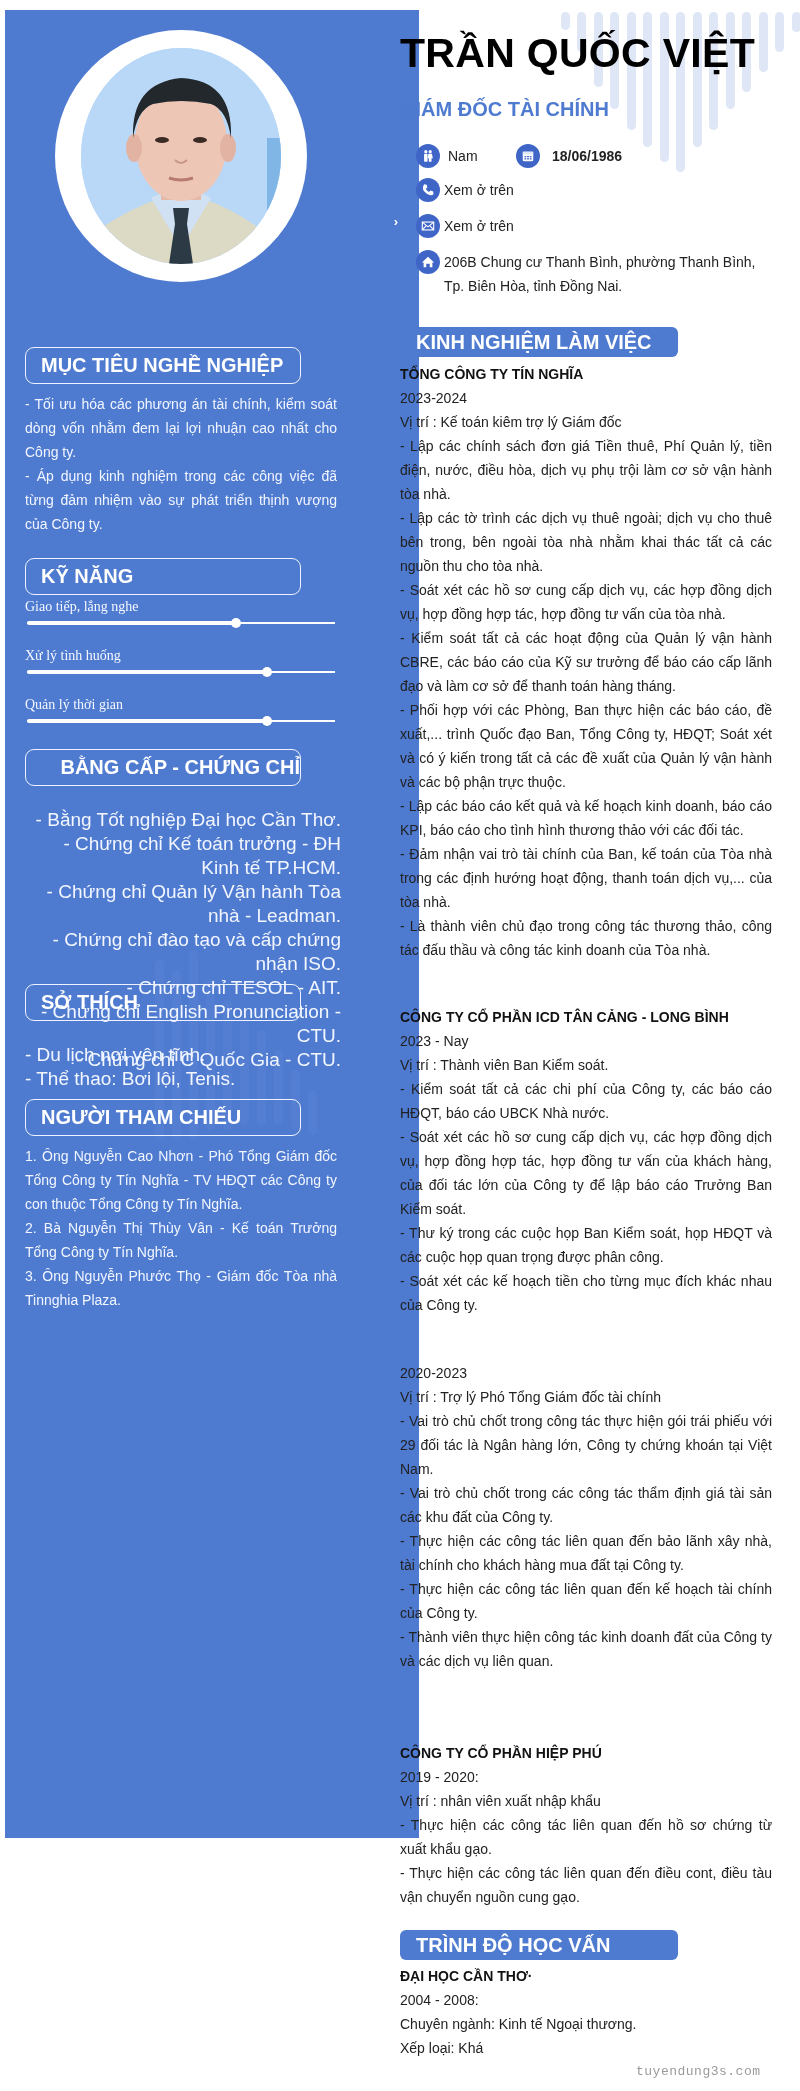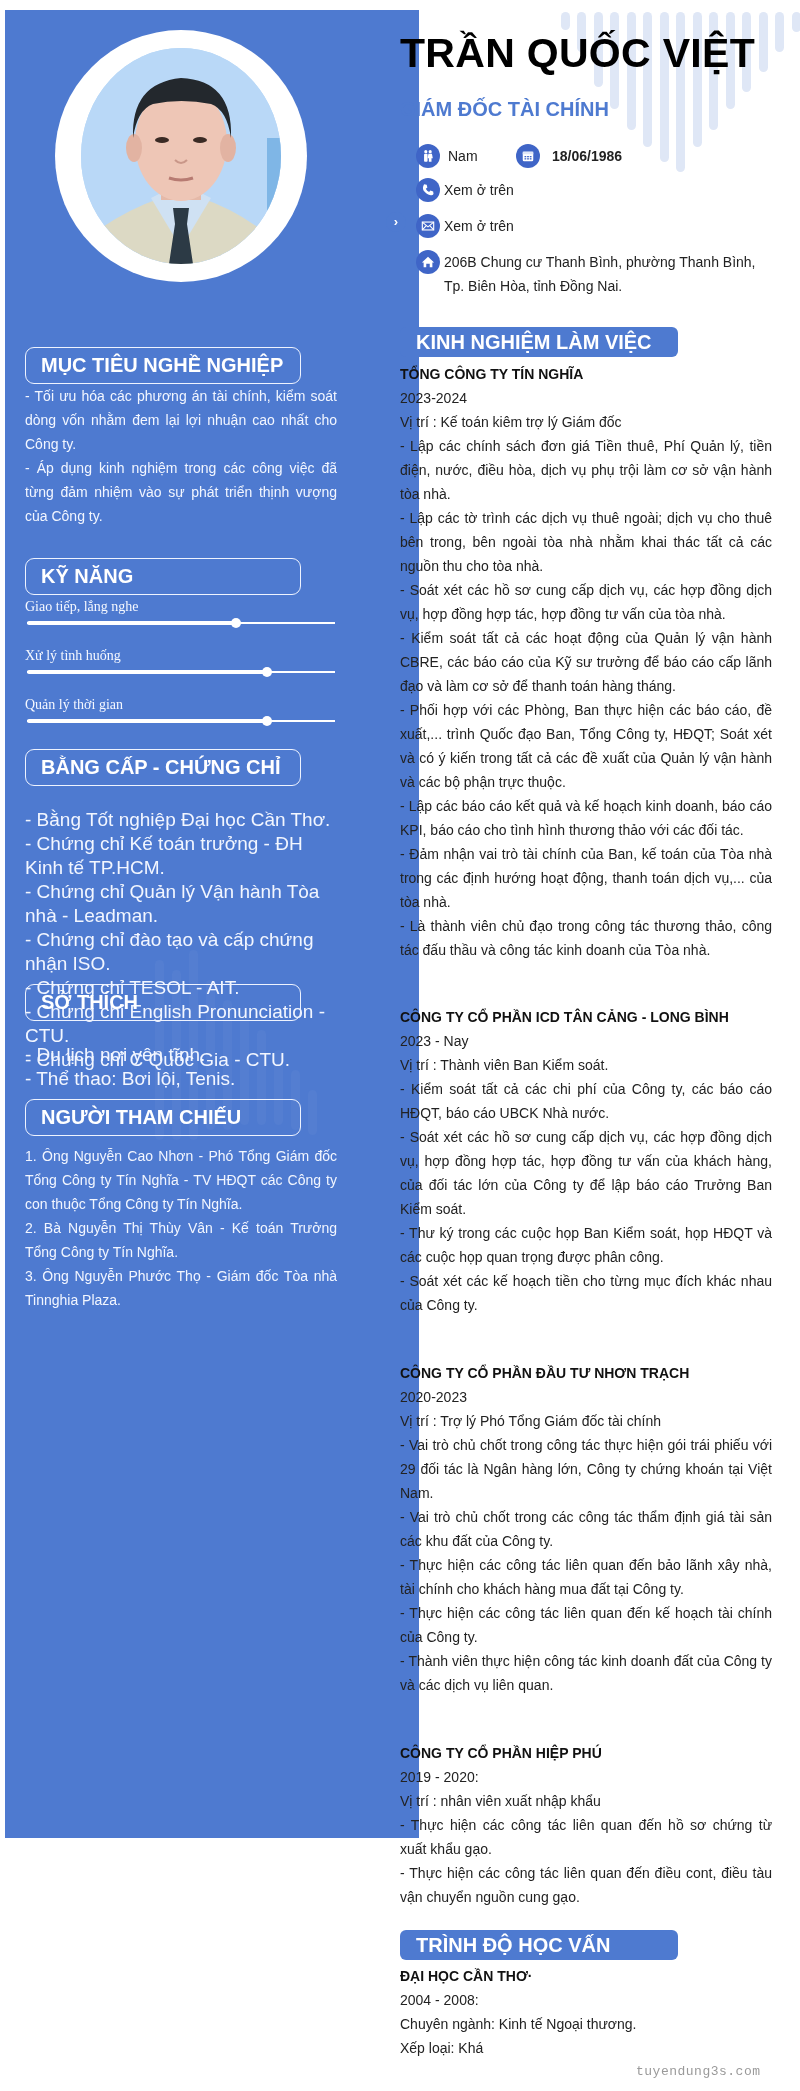--- a/index.html
+++ b/index.html
@@ -136,7 +136,7 @@
 
   <section class="side-section" style="top:337px;">
     <div class="side-heading">MỤC TIÊU NGHỀ NGHIỆP</div>
-    <div class="side-text" style="margin-top:0;">
+    <div class="side-text" style="margin-top:8px;">
       <p>- Tối ưu hóa các phương án tài chính, kiểm soát dòng vốn nhằm đem lại lợi nhuận cao nhất cho Công ty.</p>
       <p>- Áp dụng kinh nghiệm trong các công việc đã từng đảm nhiệm vào sự phát triển thịnh vượng của Công ty.</p>
     </div>

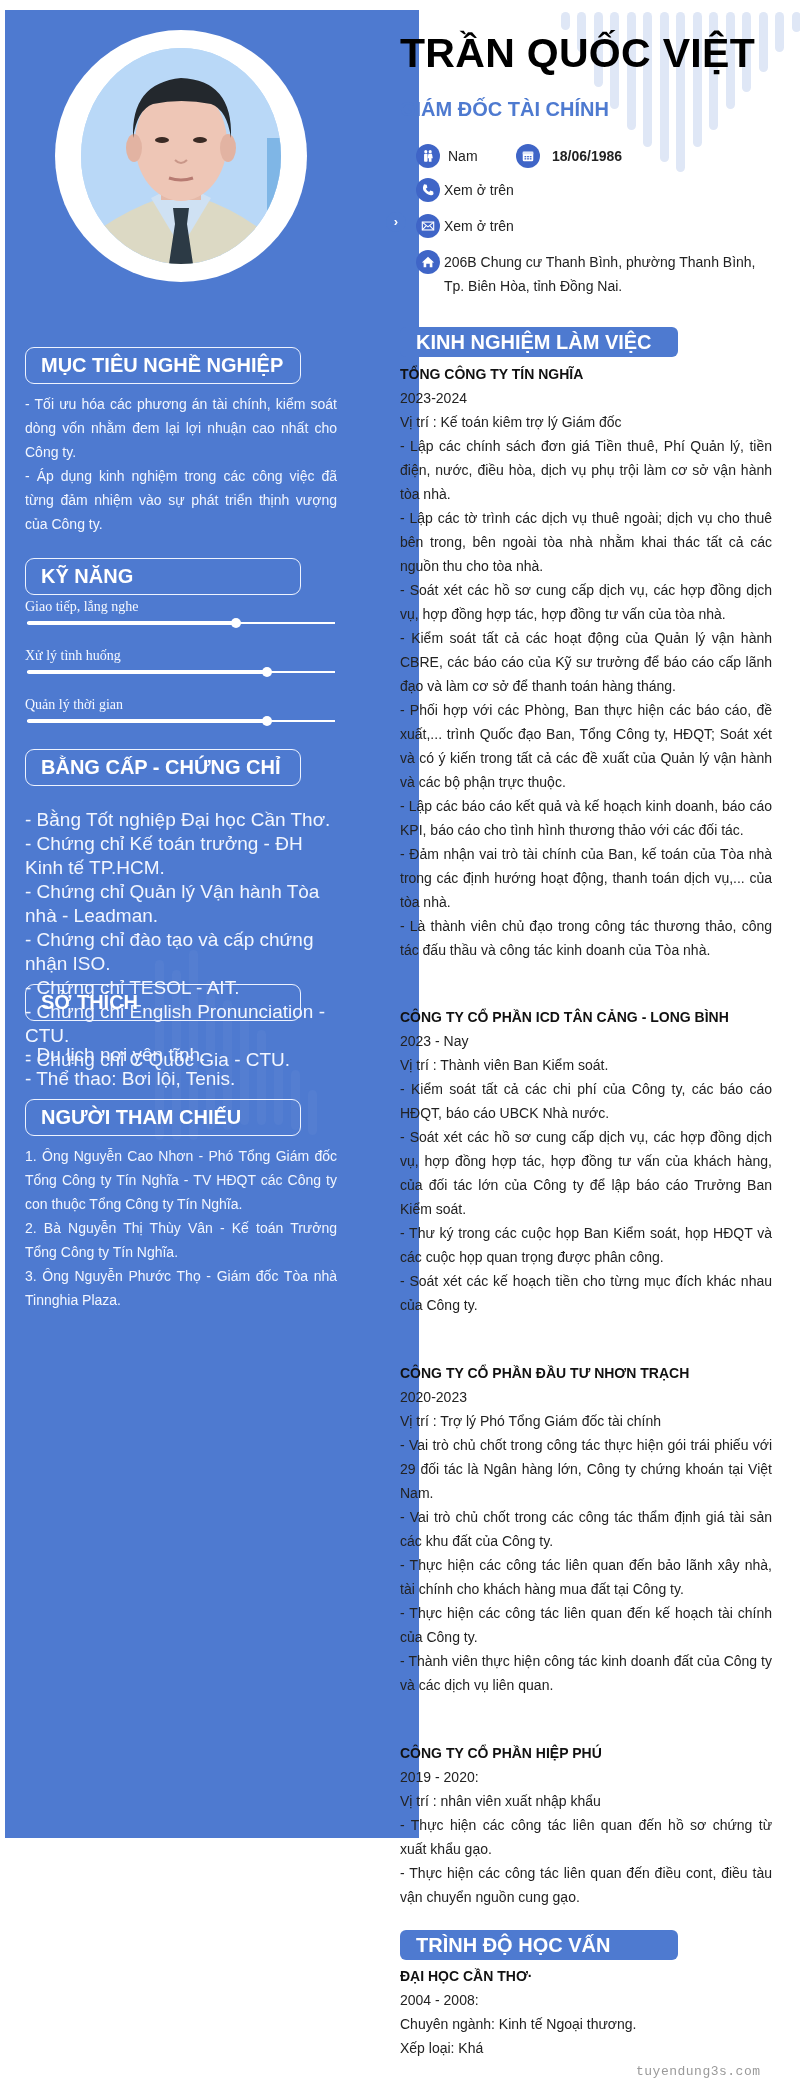--- a/index.html
+++ b/index.html
@@ -169,7 +169,7 @@
     </div>
   </section>
 
-  <section class="side-section" style="top:739px;">
+  <section class="side-section" style="top:739px;text-align:right;">
     <div class="side-heading">BẰNG CẤP - CHỨNG CHỈ</div>
     <div class="side-list">
       <div>- Bằng Tốt nghiệp Đại học Cần Thơ.</div>

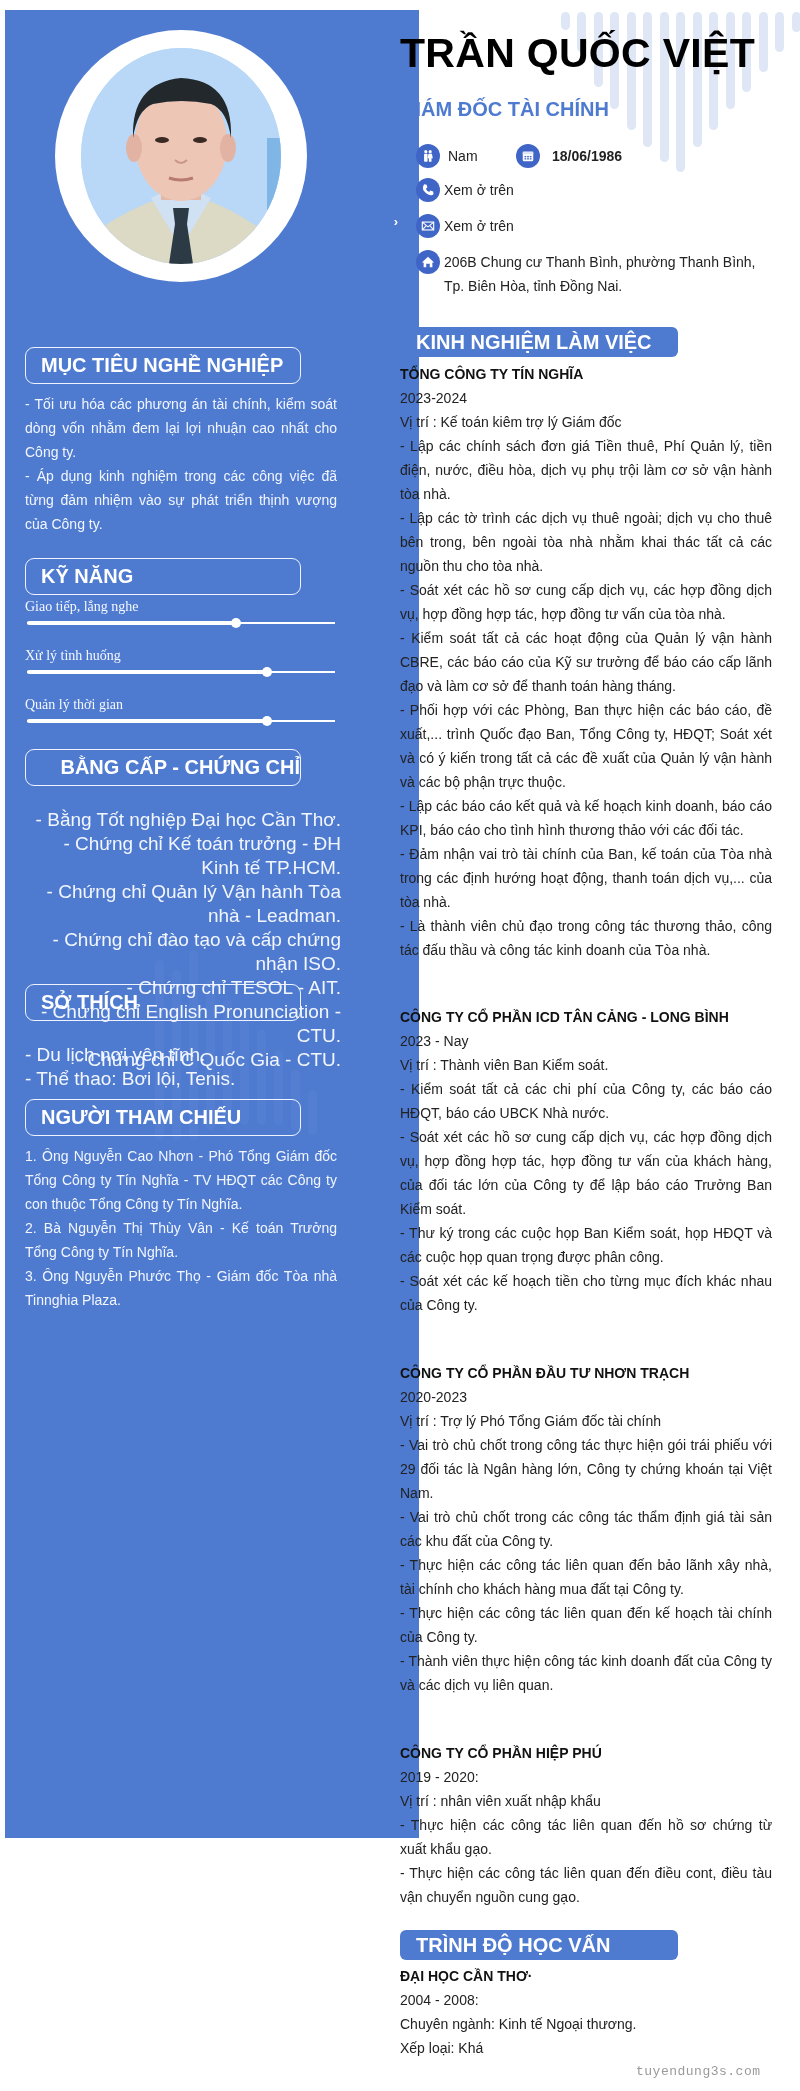--- a/index.html
+++ b/index.html
@@ -313,7 +313,6 @@
 </div>
 
 <div class="job" style="top:1361px;">
-  <div class="company">CÔNG TY CỔ PHẦN ĐẦU TƯ NHƠN TRẠCH</div>
   <div>2020-2023</div>
   <div>Vị trí : Trợ lý Phó Tổng Giám đốc tài chính</div>
   <p>- Vai trò chủ chốt trong công tác thực hiện gói trái phiếu với 29 đối tác là Ngân hàng lớn, Công ty chứng khoán tại Việt Nam.</p>

